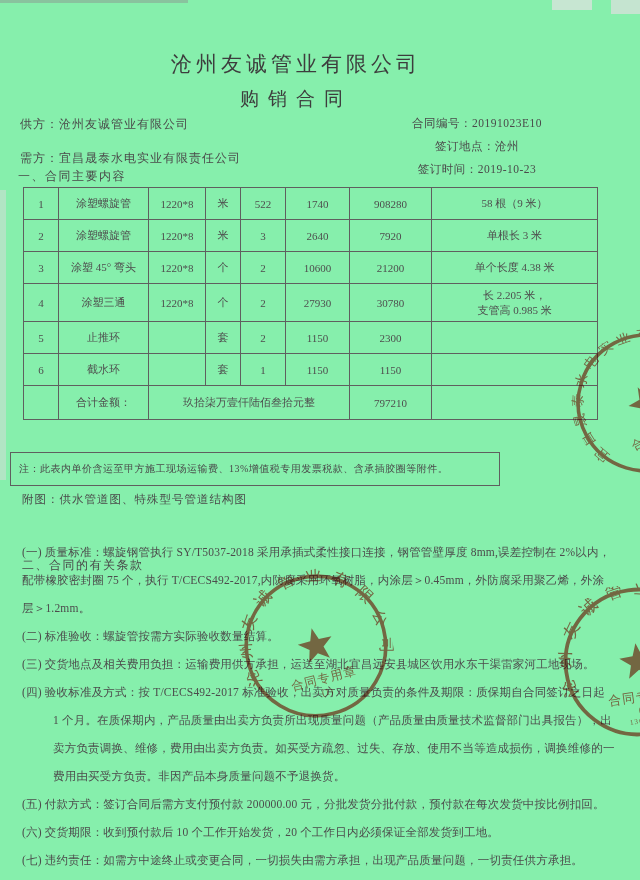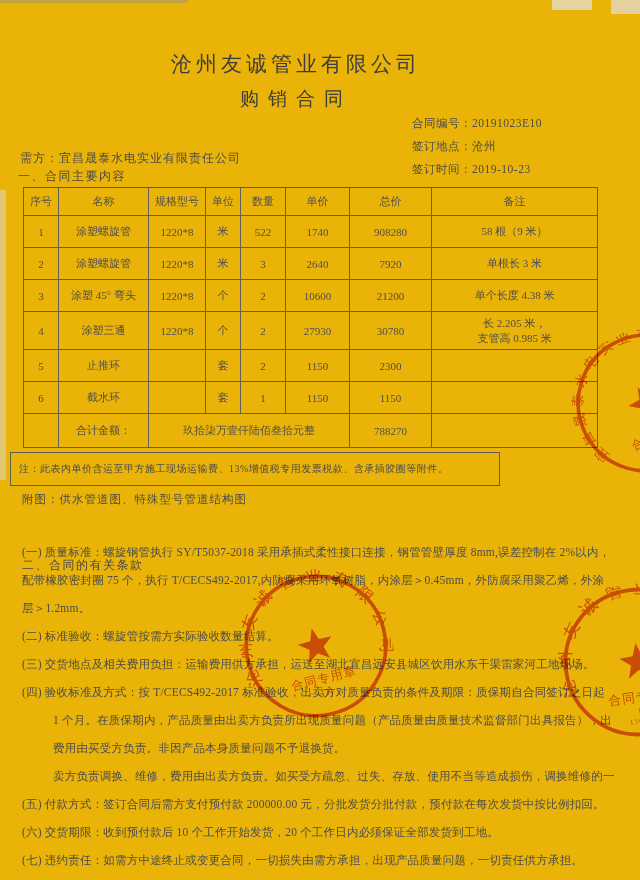--- a/index.html
+++ b/index.html
@@ -5,7 +5,7 @@
   html,body { margin:0; padding:0; background:#ffffff; }
   .page {
     position:relative; width:640px; height:880px; overflow:hidden;
-    background:#eab308; color:#474747;
+    background:#86efac; color:#474747;
     font-family:"Liberation Serif","DejaVu Serif",serif;
   }
   

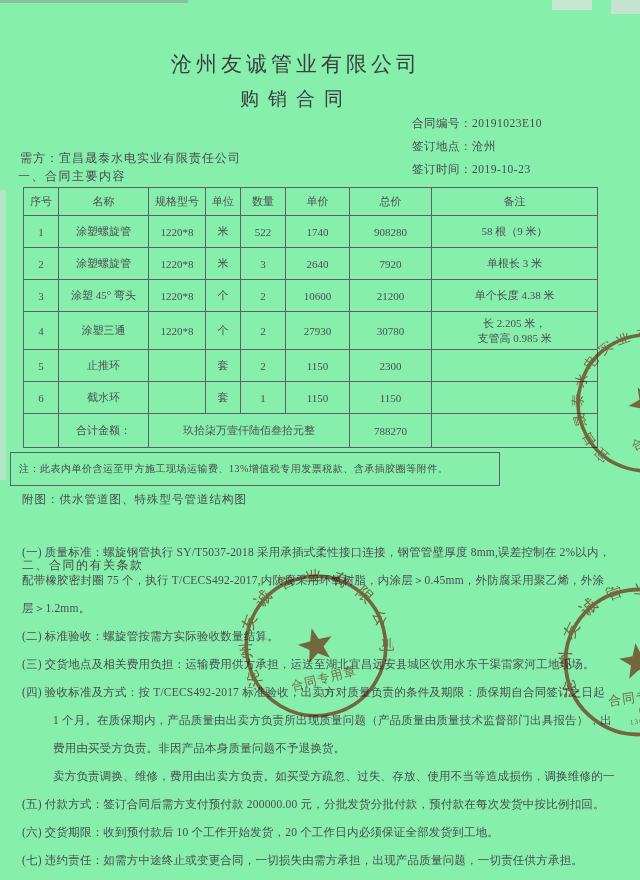--- a/index.html
+++ b/index.html
@@ -70,6 +70,7 @@
   <div class="doc-title">沧州友诚管业有限公司</div>
   <div class="doc-subtitle">购销合同</div>
 
+  <div class="meta-line meta-supplier">供方：沧州友诚管业有限公司</div>
   <div class="meta-line meta-buyer">需方：宜昌晟泰水电实业有限责任公司</div>
 
   <div class="meta-right">

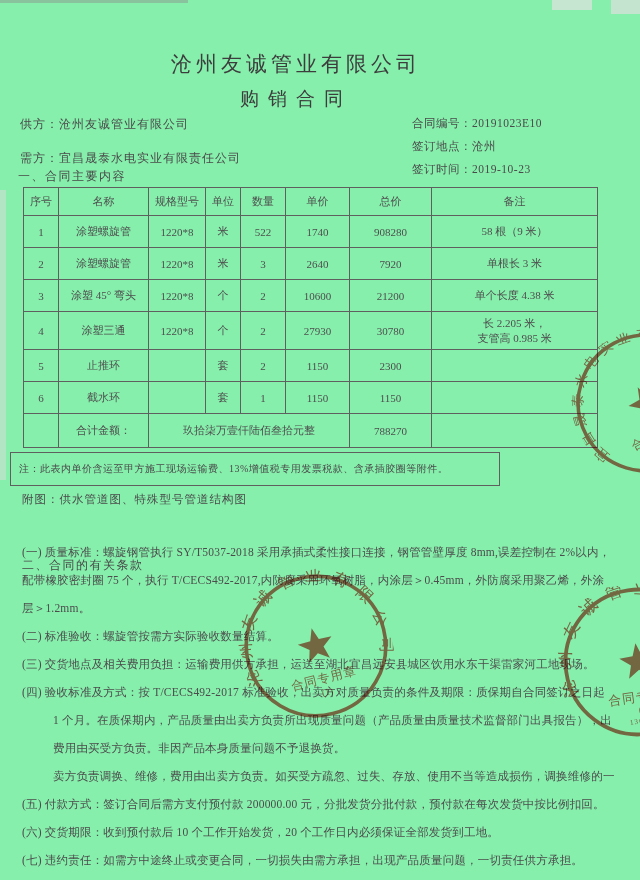--- a/index.html
+++ b/index.html
@@ -22,7 +22,7 @@
   .meta-line { position:absolute; font-size:12px; letter-spacing:1px; color:#4a4a4a; }
   .meta-supplier { left:20px; top:116px; }
   .meta-buyer { left:20px; top:150px; }
-  .meta-right { position:absolute; left:412px; top:112px; font-size:11.5px; line-height:23px; color:#4a4a4a; }
+  .meta-right { position:absolute; left:412px; top:112px; font-size:11.5px; line-height:23px; color:#4a4a4a;text-align:center; }
   .meta-right .mrow { letter-spacing:.5px; }
 
   .section-heading { position:absolute; font-size:12px; letter-spacing:1.5px; color:#484848; }

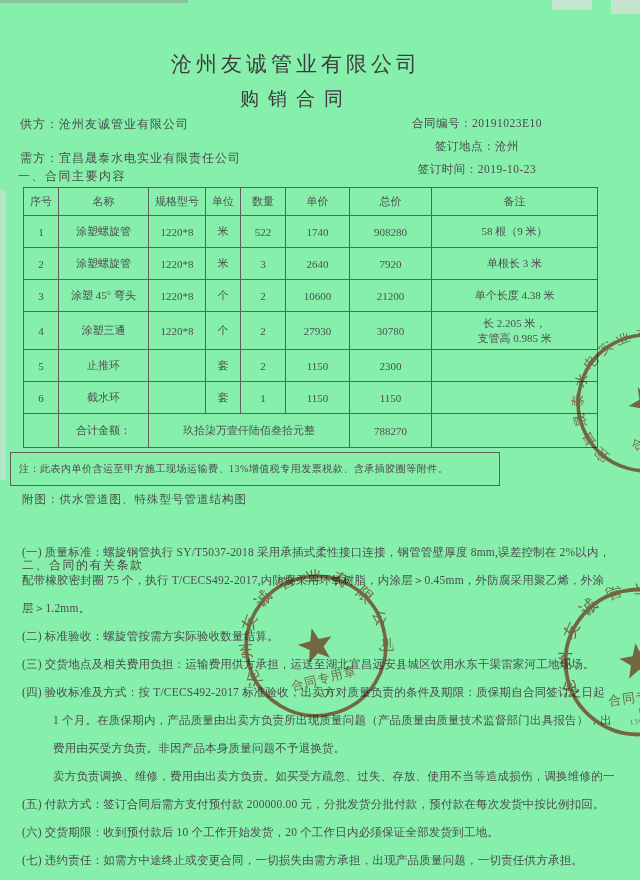--- a/index.html
+++ b/index.html
@@ -93,16 +93,6 @@
         <col style="width:166px">
     </colgroup>
     <tbody>
-        <tr class="rh28">
-      <th>序号</th>
-      <th>名称</th>
-      <th>规格型号</th>
-      <th>单位</th>
-      <th>数量</th>
-      <th>单价</th>
-      <th>总价</th>
-      <th>备注</th>
-    </tr>
     <tr class="rh32">
       <td>1</td>
       <td>涂塑螺旋管</td>

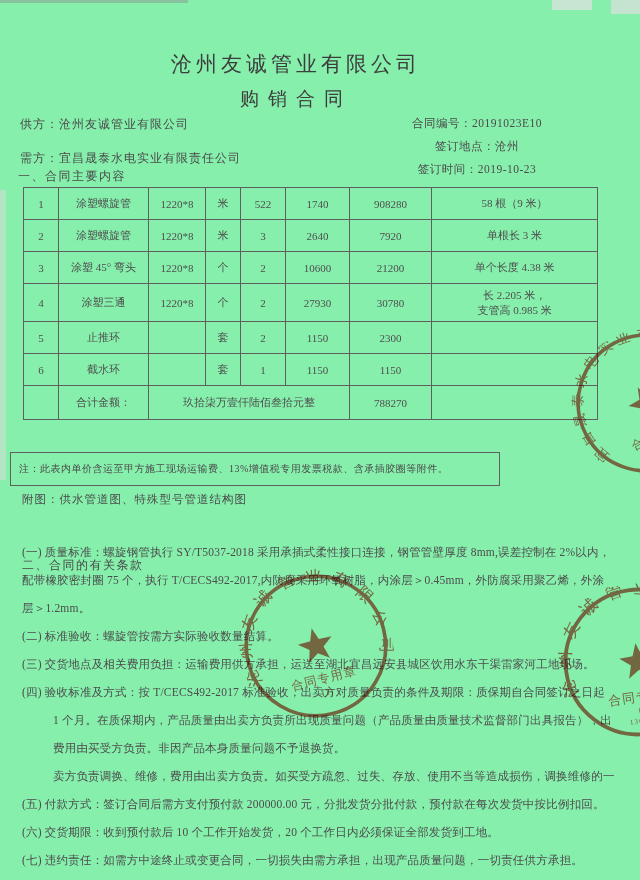--- a/index.html
+++ b/index.html
@@ -158,7 +158,7 @@
       <td></td>
       <td>合计金额：</td>
       <td colspan="4">玖拾柒万壹仟陆佰叁拾元整</td>
-      <td>788270</td>
+      <td>797210</td>
       <td></td>
     </tr>
   </tbody>

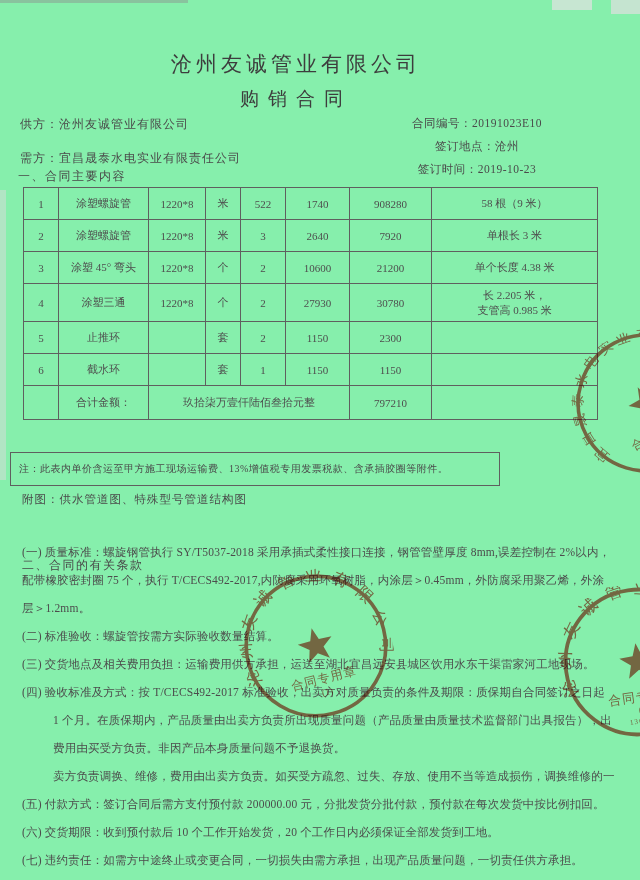--- a/index.html
+++ b/index.html
@@ -177,8 +177,8 @@
     <div class="clause-line">(三) 交货地点及相关费用负担：运输费用供方承担，运送至湖北宜昌远安县城区饮用水东干渠雷家河工地现场。</div>
     <div class="clause-line">(四) 验收标准及方式：按 T/CECS492-2017 标准验收，出卖方对质量负责的条件及期限：质保期自合同签订之日起</div>
     <div class="clause-line ind1">1 个月。在质保期内，产品质量由出卖方负责所出现质量问题（产品质量由质量技术监督部门出具报告），出</div>
+    <div class="clause-line ind1">卖方负责调换、维修，费用由出卖方负责。如买受方疏忽、过失、存放、使用不当等造成损伤，调换维修的一</div>
     <div class="clause-line ind1">费用由买受方负责。非因产品本身质量问题不予退换货。</div>
-    <div class="clause-line ind1">卖方负责调换、维修，费用由出卖方负责。如买受方疏忽、过失、存放、使用不当等造成损伤，调换维修的一</div>
     <div class="clause-line">(五) 付款方式：签订合同后需方支付预付款 200000.00 元，分批发货分批付款，预付款在每次发货中按比例扣回。</div>
     <div class="clause-line">(六) 交货期限：收到预付款后 10 个工作开始发货，20 个工作日内必须保证全部发货到工地。</div>
     <div class="clause-line">(七) 违约责任：如需方中途终止或变更合同，一切损失由需方承担，出现产品质量问题，一切责任供方承担。</div>

